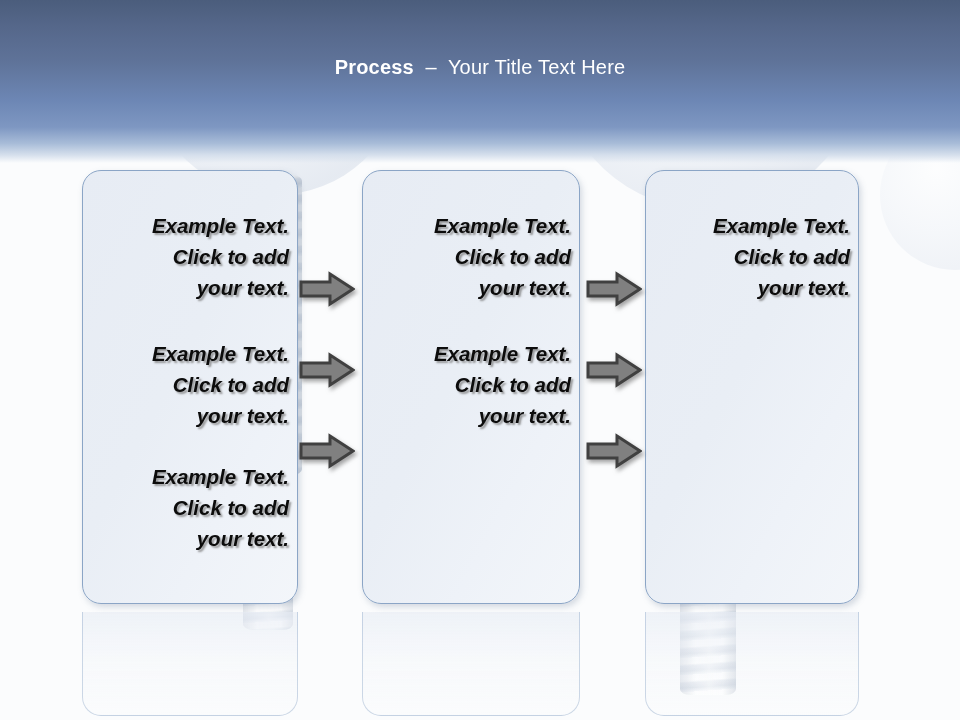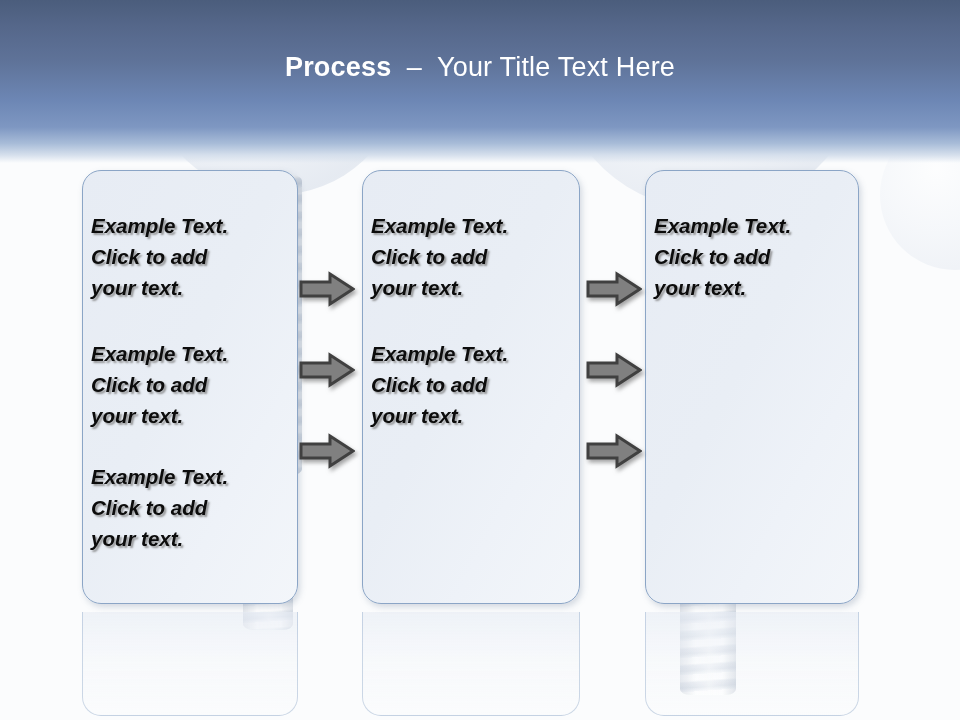--- a/index.html
+++ b/index.html
@@ -52,7 +52,7 @@
   }
   #title{
     position:absolute;left:0;top:48px;width:960px;text-align:center;
-    color:#ffffff;font-size:27px;line-height:38px;letter-spacing:.2px;
+    color:#ffffff;font-size:20px;line-height:38px;letter-spacing:.2px;
     white-space:pre;
   }
   #title .strong{font-weight:bold;}

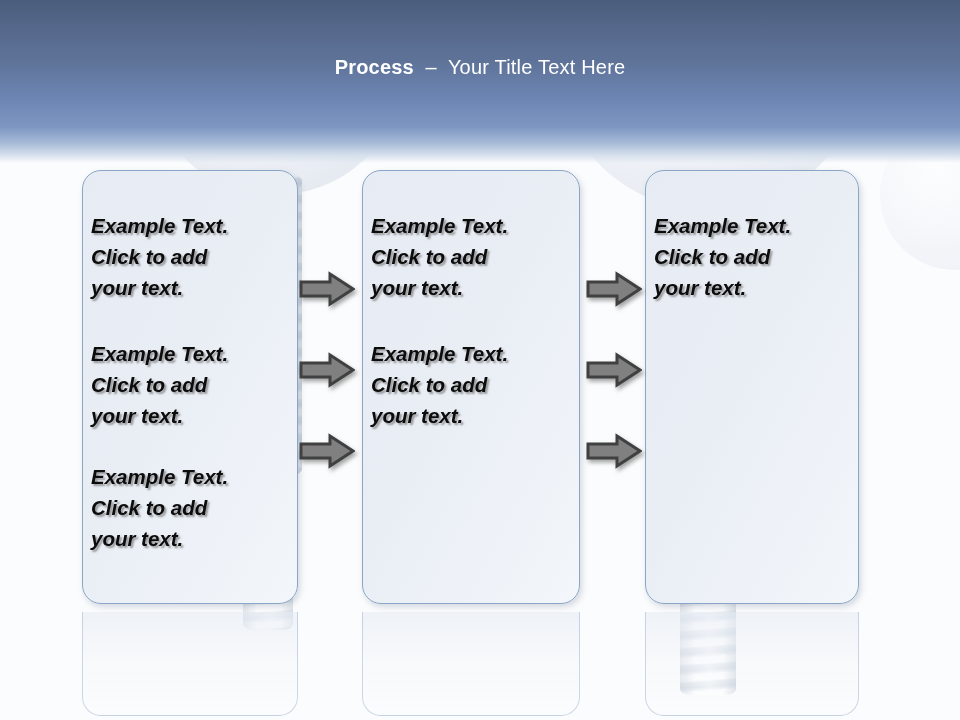--- a/index.html
+++ b/index.html
@@ -71,7 +71,7 @@
 
   .ptext{
     position:absolute;left:8px;right:8px;
-    text-align:left;font-style:italic;font-weight:bold;
+    text-align:right;font-style:italic;font-weight:bold;
     font-size:20.5px;line-height:31px;color:#0c0c0c;
     text-shadow:2px 2px 2px rgba(120,120,120,.75);
     white-space:pre-line;

